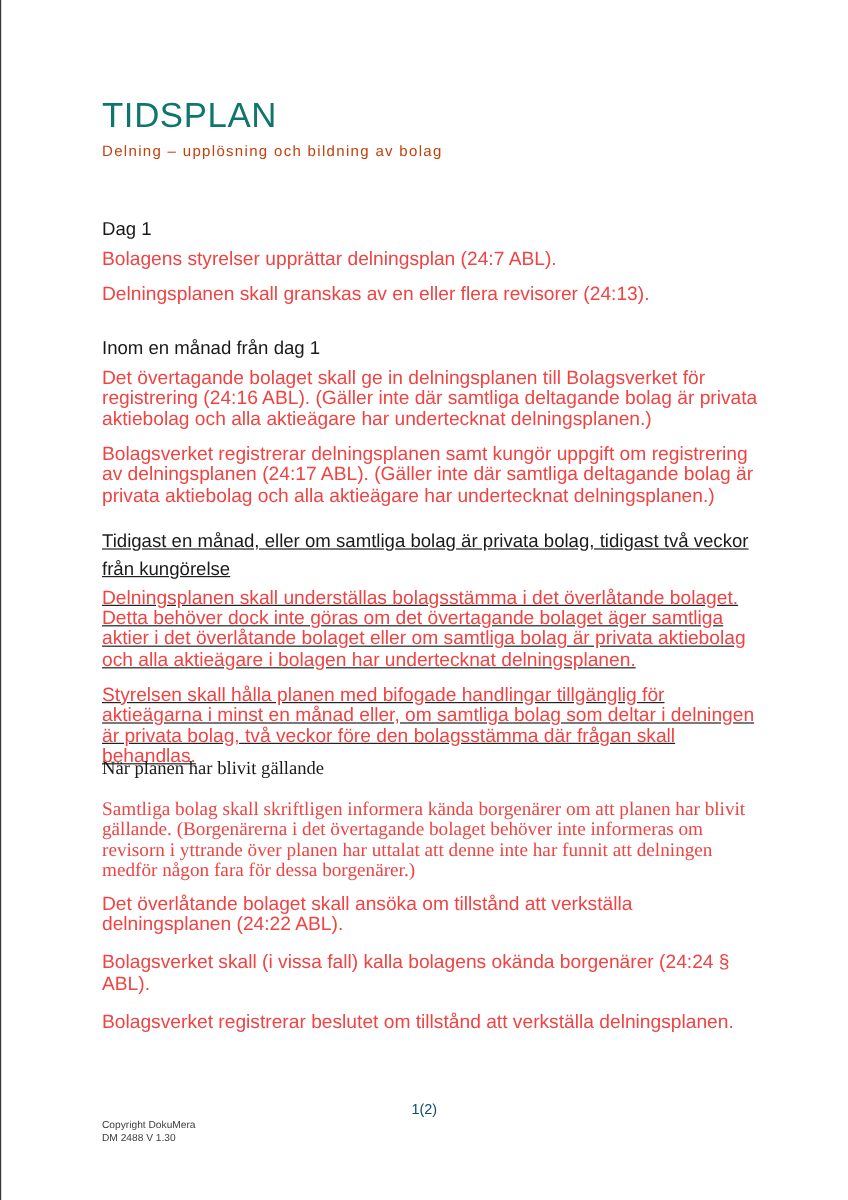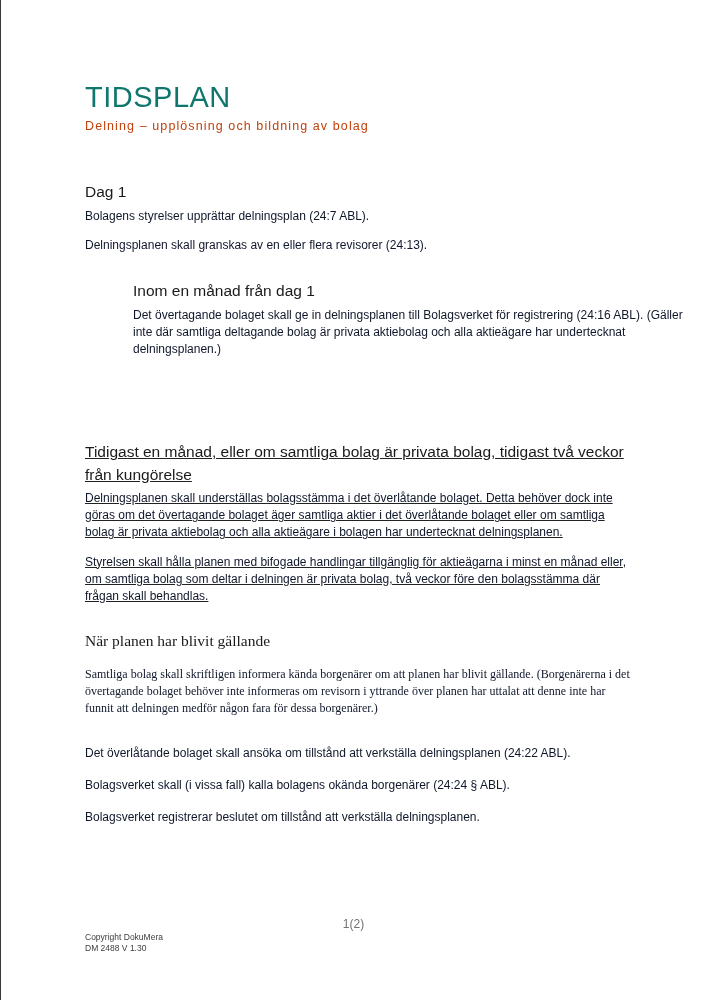--- a/index.html
+++ b/index.html
@@ -57,10 +57,10 @@
   #sec3 .section-heading { margin-bottom: 13px; }
   #sec4 .section-heading { margin-bottom: 12px; }
   .section p {
-    font-size: 12px;
+    font-size: 16px;
     line-height: 17.2px;
     margin: 0 0 12px 0;
-    color: #0f172a;
+    color: #ef4444;
   }
   #sec4 p { margin-bottom: 15px; }
   .page-number {

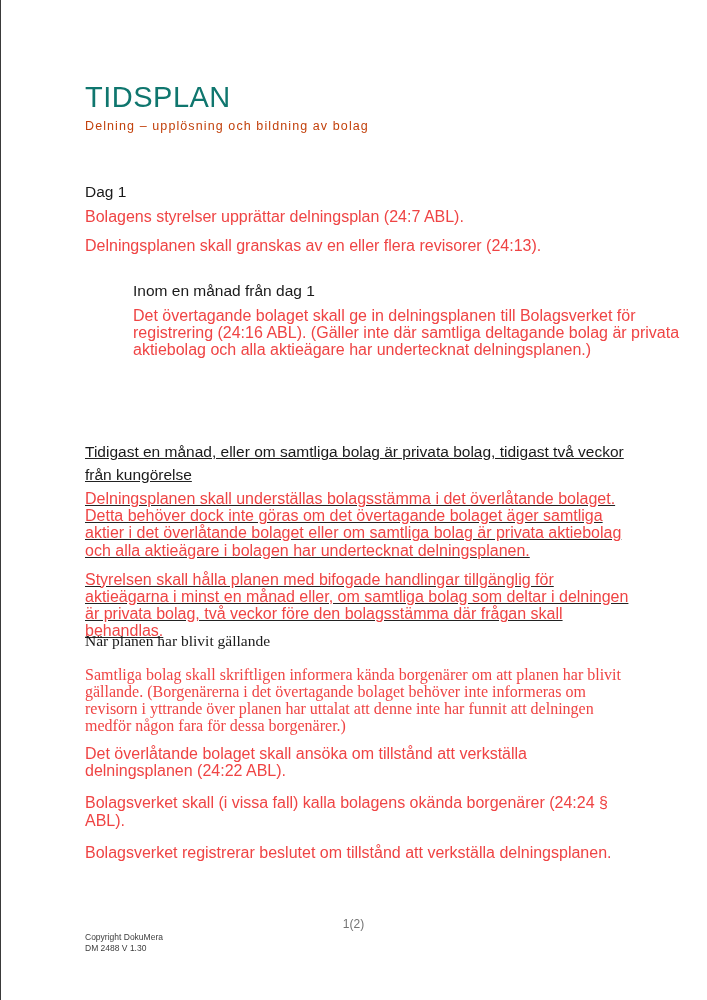--- a/index.html
+++ b/index.html
@@ -43,7 +43,7 @@
     width: 552px;
   }
   #sec0 { top: 181px; }
-  #sec1 { top: 280px; margin-left: 48px; }
+  #sec1 { top: 280px; }
   #sec2 { top: 441px; text-decoration: underline; }
   #sec3 { top: 630px; font-family: Liberation Serif, serif; }
   #sec4 { top: 745px; }

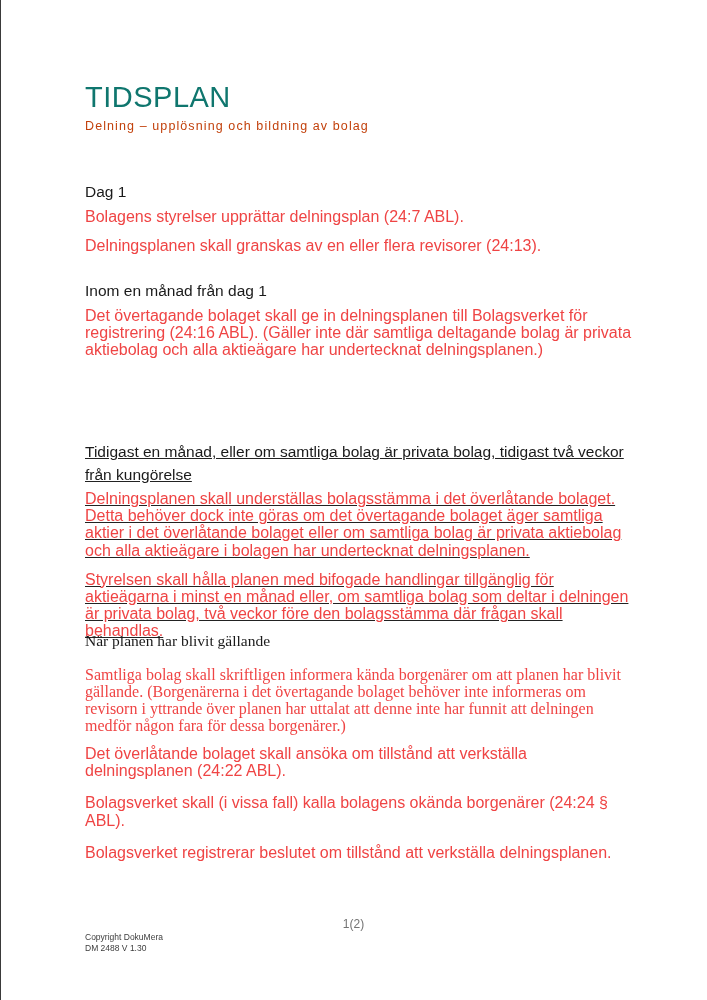--- a/index.html
+++ b/index.html
@@ -96,6 +96,7 @@
 <div class="section" id="sec1">
   <h2 class="section-heading">Inom en månad från dag 1</h2>
   <p>Det övertagande bolaget skall ge in delningsplanen till Bolagsverket för registrering (24:16 ABL). (Gäller inte där samtliga deltagande bolag är privata aktiebolag och alla aktieägare har undertecknat delningsplanen.)</p>
+  <p>Bolagsverket registrerar delningsplanen samt kungör uppgift om registrering av delningsplanen (24:17 ABL). (Gäller inte där samtliga deltagande bolag är privata aktiebolag och alla aktieägare har undertecknat delningsplanen.)</p>
 </div>
 
 <div class="section" id="sec2">

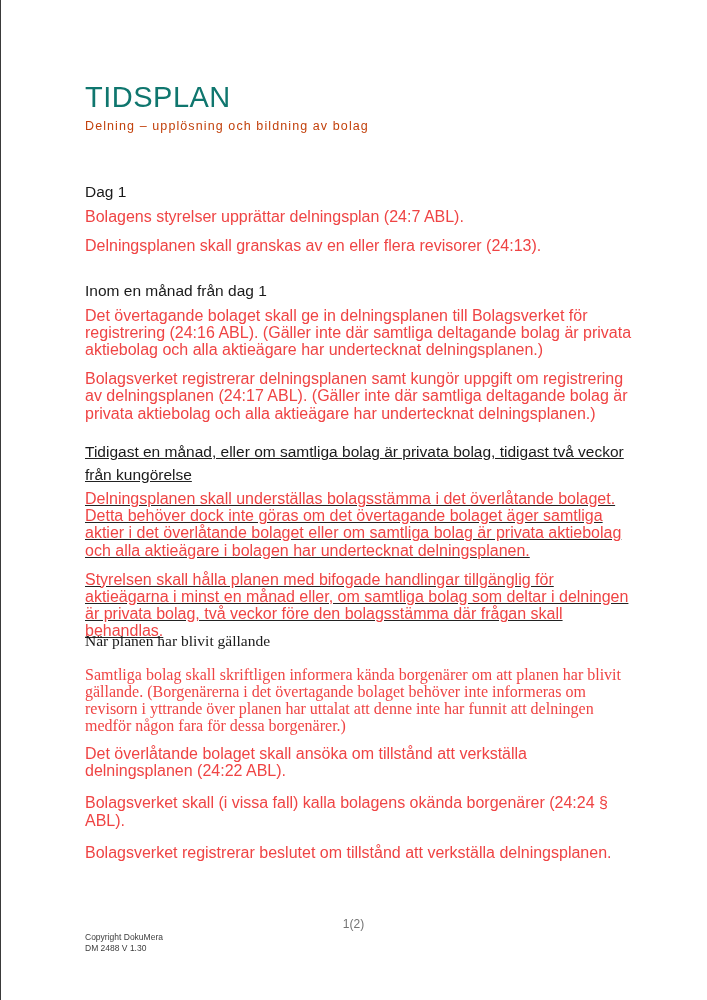--- a/index.html
+++ b/index.html
@@ -69,7 +69,7 @@
     width: 707px;
     text-align: center;
     font-size: 12px;
-    color: #737373;
+    color: #0c4a6e;
   }
   .footer-copyright {
     position: absolute;

